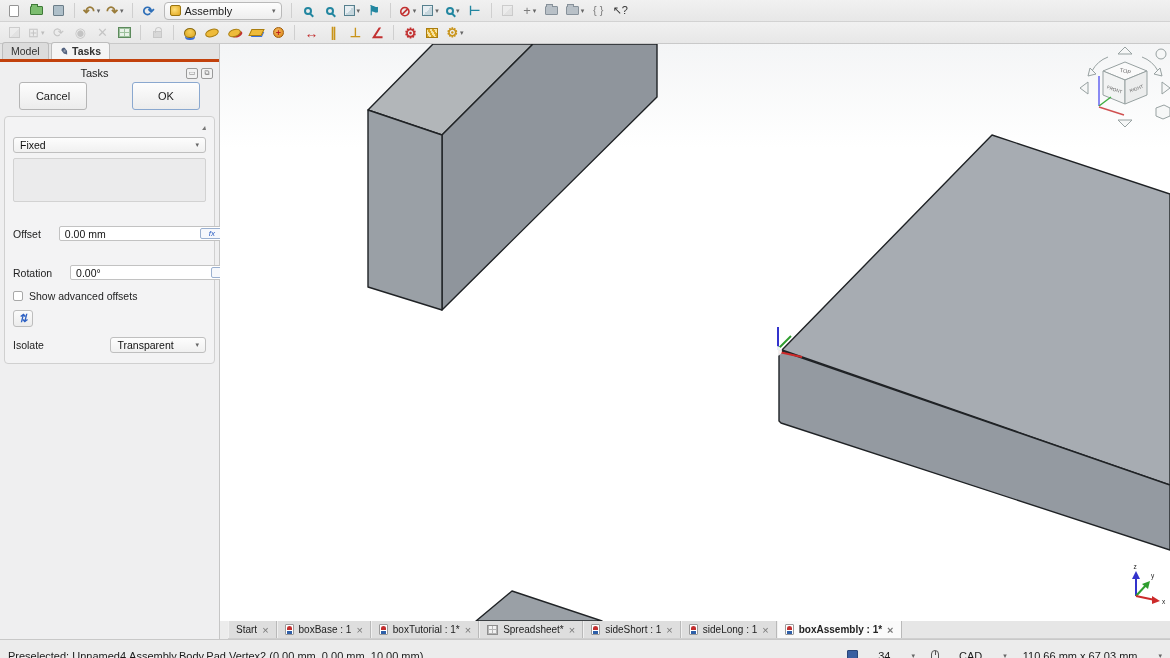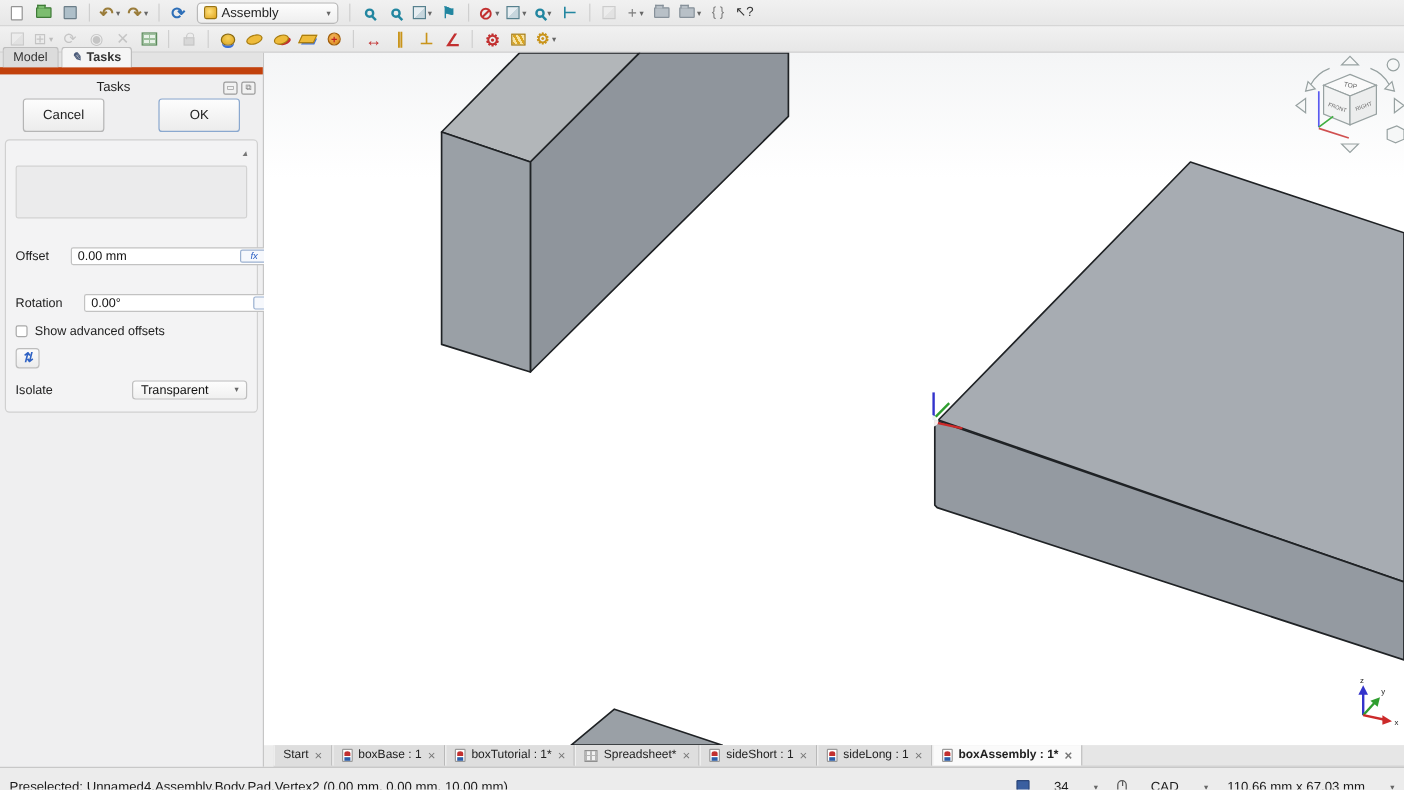--- a/index.html
+++ b/index.html
@@ -76,7 +76,7 @@
   #sidepanel { position:absolute; left:0; top:44px; width:220px; height:595px;
     background:#efeff0; border-right:1px solid #c6c6c6; }
   #modetabs { height:18px; display:flex; align-items:flex-end; gap:2px; padding-left:2px;
-    background:#e3e3e3; border-bottom:6px solid #c2410c; }
+    background:#e3e3e3; border-bottom:3px solid #c2410c; }
   .mtab { height:17px; display:flex; align-items:center; gap:4px; padding:0 8px;
     font-size:10.5px; color:#333; background:#dcdcdc; border:1px solid #bdbdbd;
     border-bottom:none; border-radius:3px 3px 0 0; }

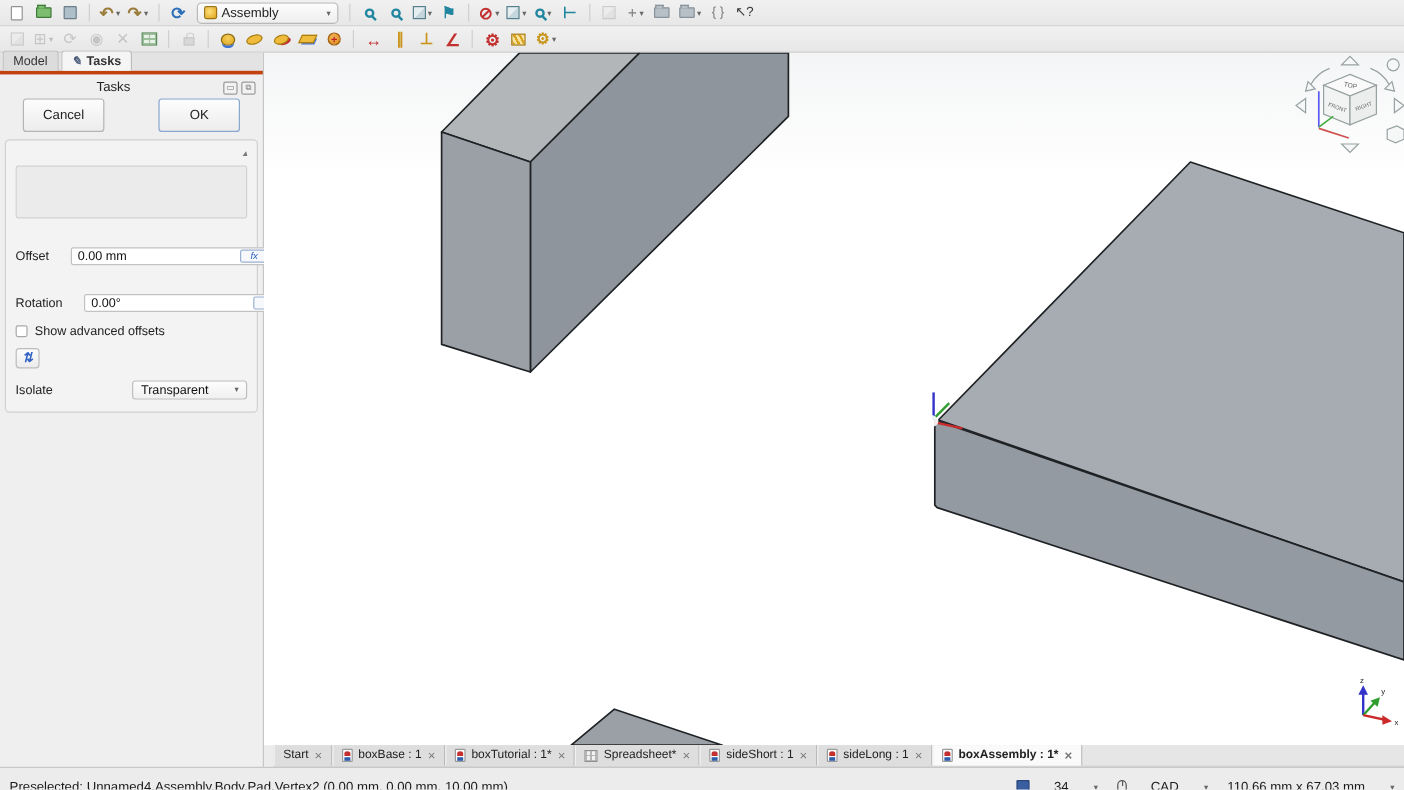--- a/index.html
+++ b/index.html
@@ -341,6 +341,11 @@
       <div id="grouphead">
         <i>▴</i>
       </div>
+      <div class="combo">
+        <span>Fixed</span>
+        <span class="sp"></span>
+        <i class="dd">▾</i>
+      </div>
       <div id="attachlist"></div>
 
       <div class="frow">

